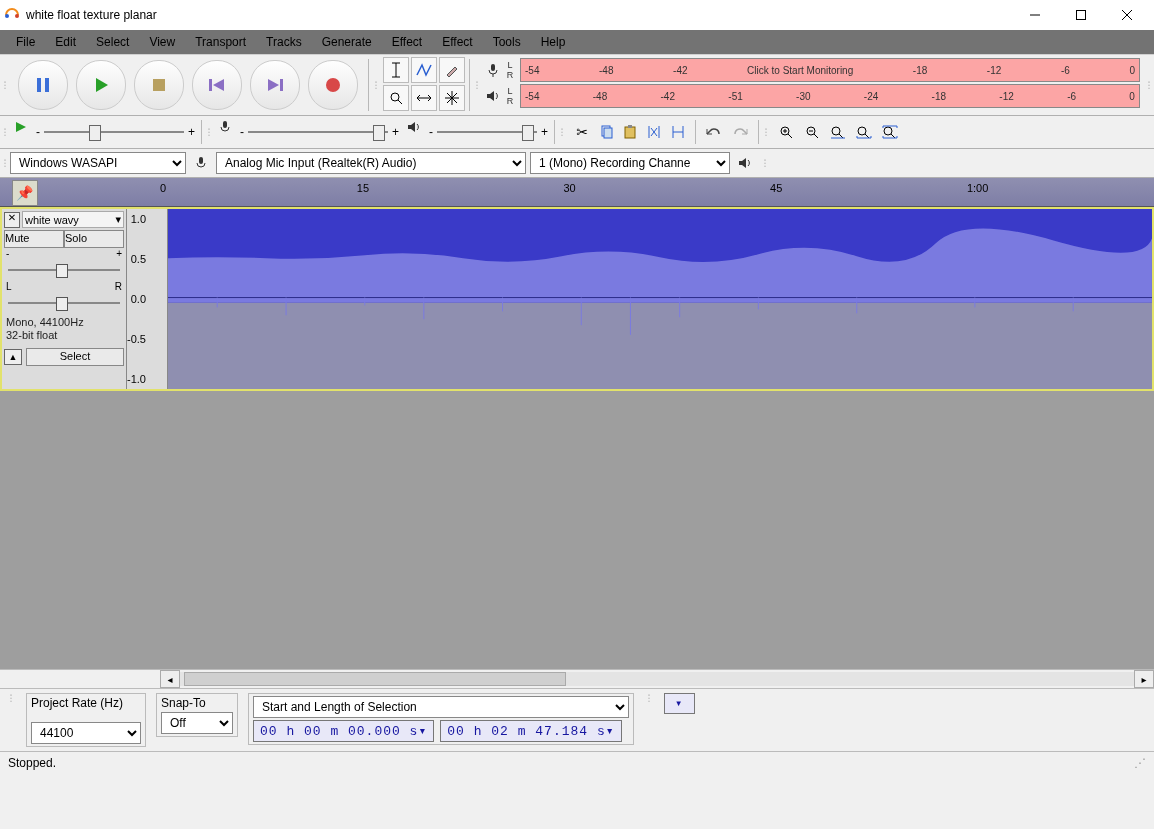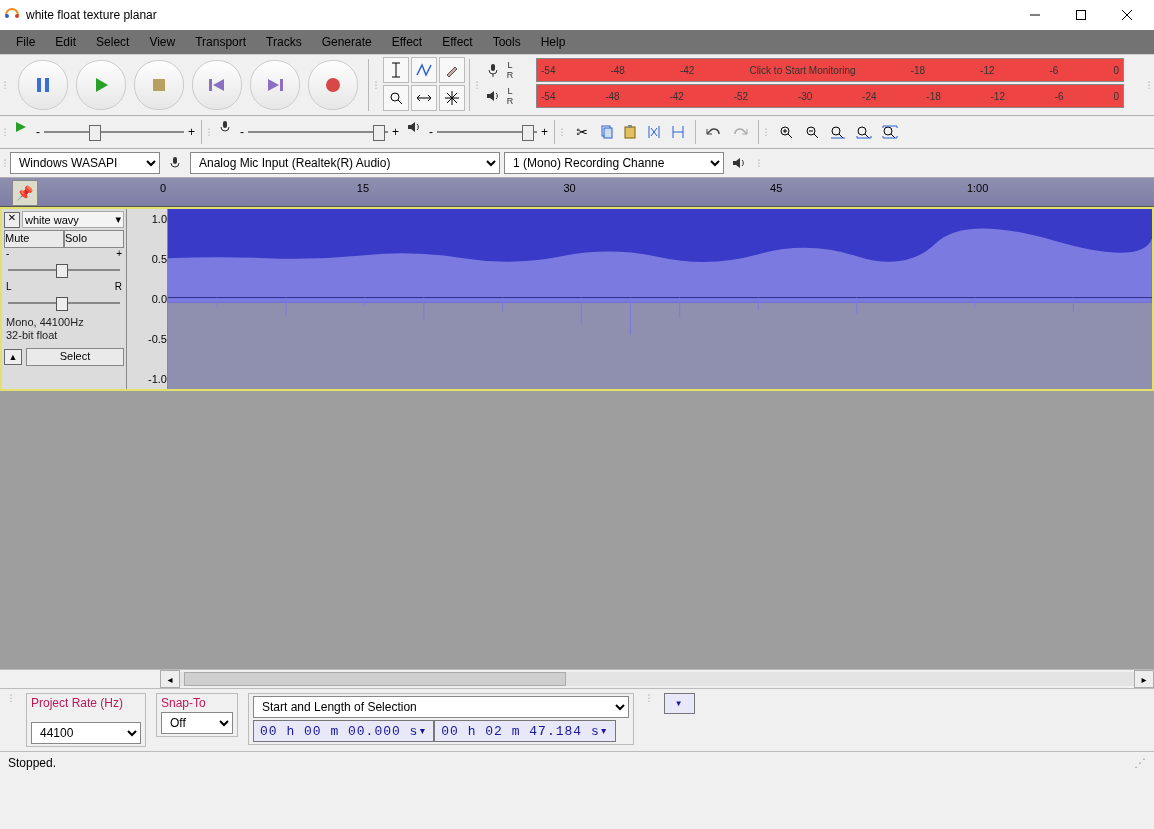--- a/index.html
+++ b/index.html
@@ -22,7 +22,7 @@
 .meterblock{display:flex;flex-direction:column;flex:1;padding:2px 0}
 .meterrow{display:flex;align-items:center;height:26px}
 .meterrow .chanlabels{width:12px;display:flex;flex-direction:column;font-size:9px;line-height:10px;text-align:center;color:#333}
-.meterbar{flex:1;height:22px;border:1px solid #888;background:#ef4444;position:relative;margin:0 20px;overflow:hidden}
+.meterbar{flex:1;height:22px;border:1px solid #888;background:#fca5a5;position:relative;margin:0 4px;overflow:hidden}
 .meterbar .ticks{position:absolute;inset:0;display:flex;justify-content:space-between;align-items:center;padding:0 4px;font-size:10px;color:#333}
 .meterbar .ticks span{font-size:10px}
 .toolbar2{height:32px}

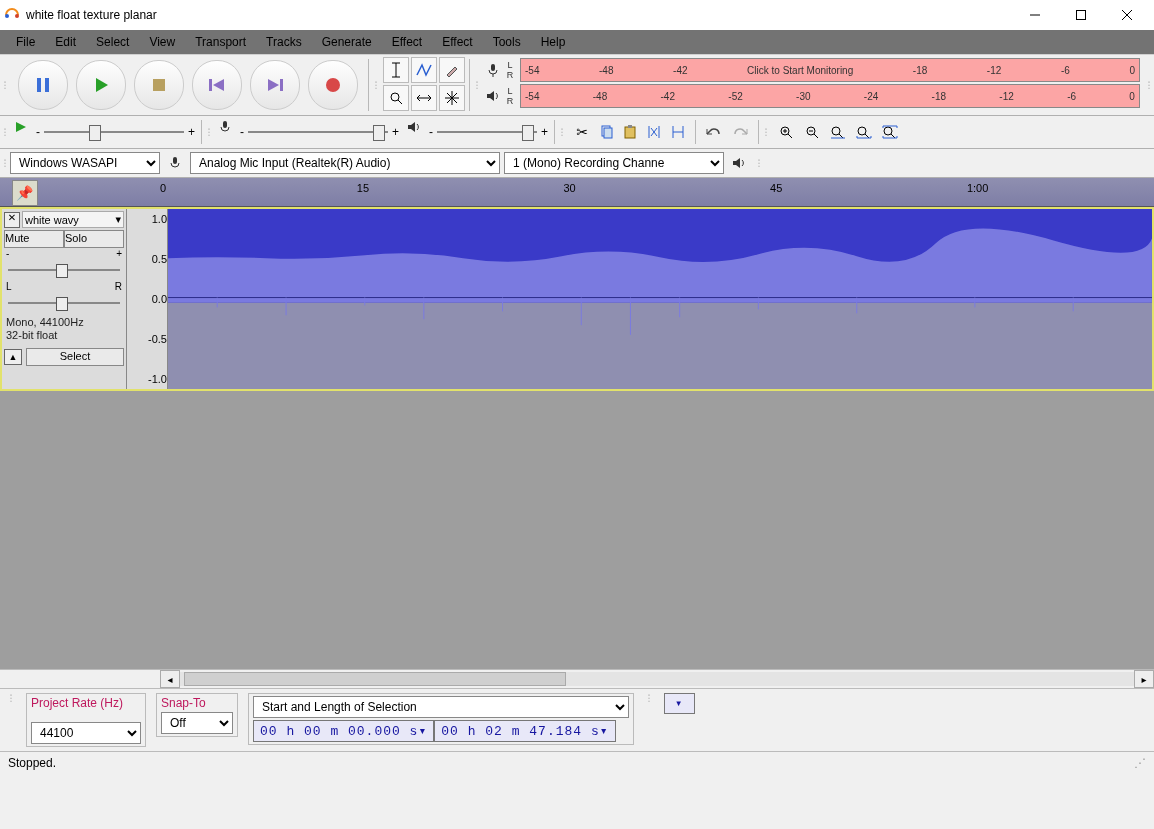--- a/index.html
+++ b/index.html
@@ -233,7 +233,7 @@
           <span>-54</span>
           <span>-48</span>
           <span>-42</span>
-          <span>-52</span>
+          <span>-51</span>
           <span>-30</span>
           <span>-24</span>
           <span>-18</span>

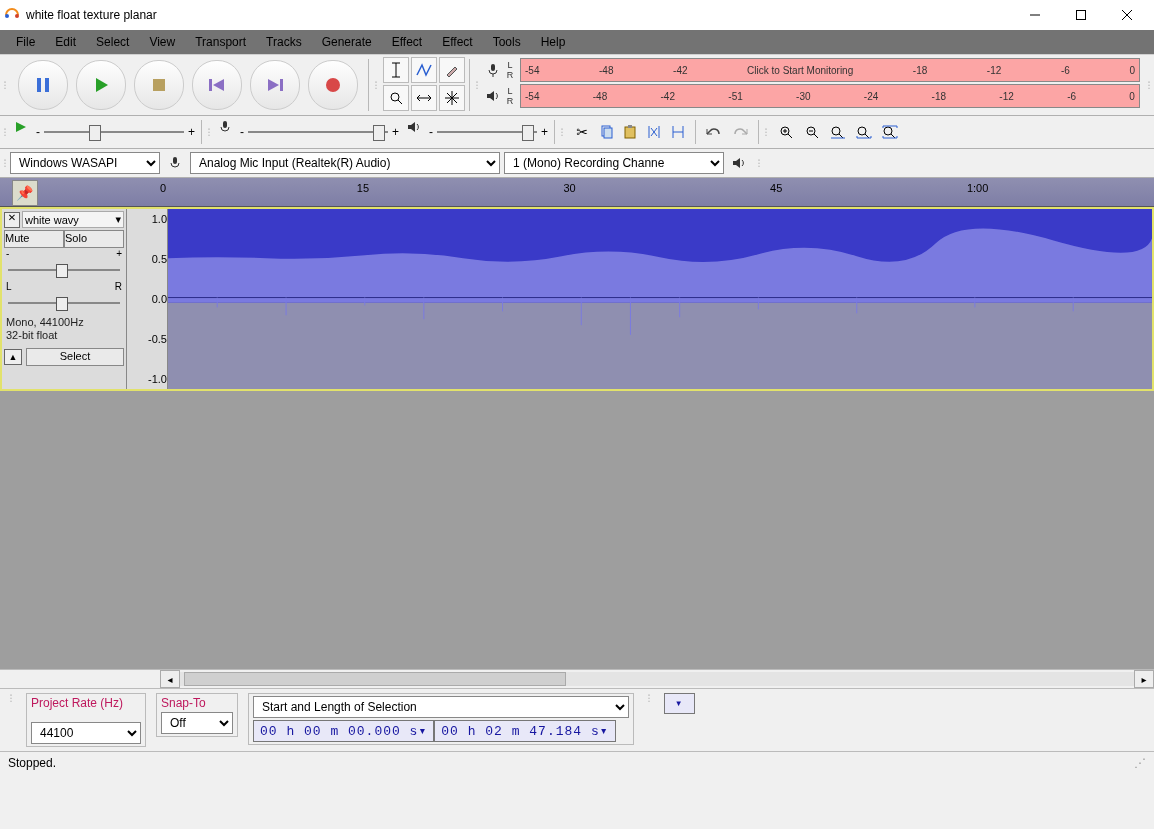--- a/index.html
+++ b/index.html
@@ -384,7 +384,7 @@
 
 <div class="row toolbar-row" style="height:28px;align-items:center">
   <div class="grip">⋮</div>
-  <select class="sel" style="width:150px"><option>Windows WASAPI</option></select>
+  <select class="sel" style="width:176px"><option>Windows WASAPI</option></select>
   <div class="smicon" style="margin:0 4px">
       <svg width="14" height="14">
         <rect x="5" y="1" width="4" height="7" rx="2" fill="#333"></rect>

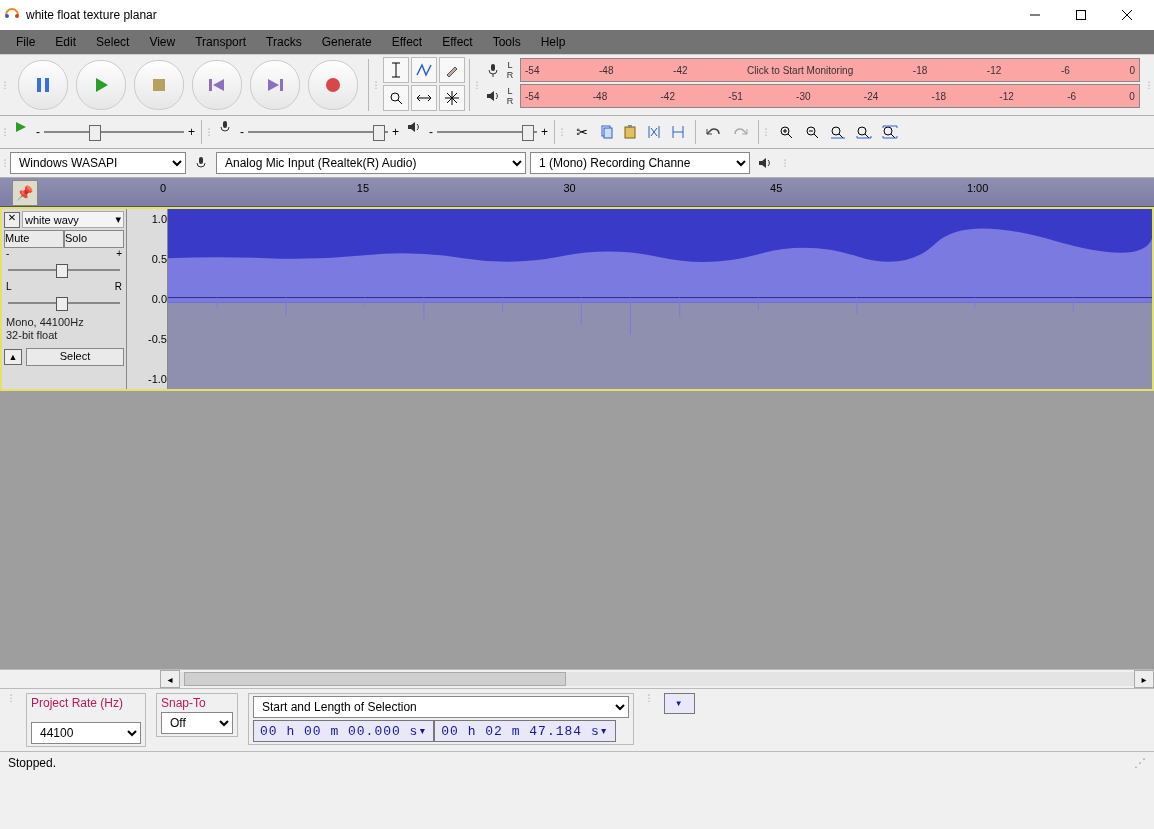--- a/index.html
+++ b/index.html
@@ -392,7 +392,7 @@
       </svg>
     </div>
   <select class="sel" style="width:310px"><option>Analog Mic Input (Realtek(R) Audio)</option></select>
-  <select class="sel" style="width:220px;margin-left:4px"><option>1 (Mono) Recording Channe</option></select>
+  <select class="sel" style="width:200px;margin-left:4px"><option>1 (Mono) Recording Channe</option></select>
   <div class="smicon" style="margin:0 4px">
       <svg width="14" height="14">
         <polygon points="1,5 4,5 8,2 8,12 4,9 1,9" fill="#333"></polygon>

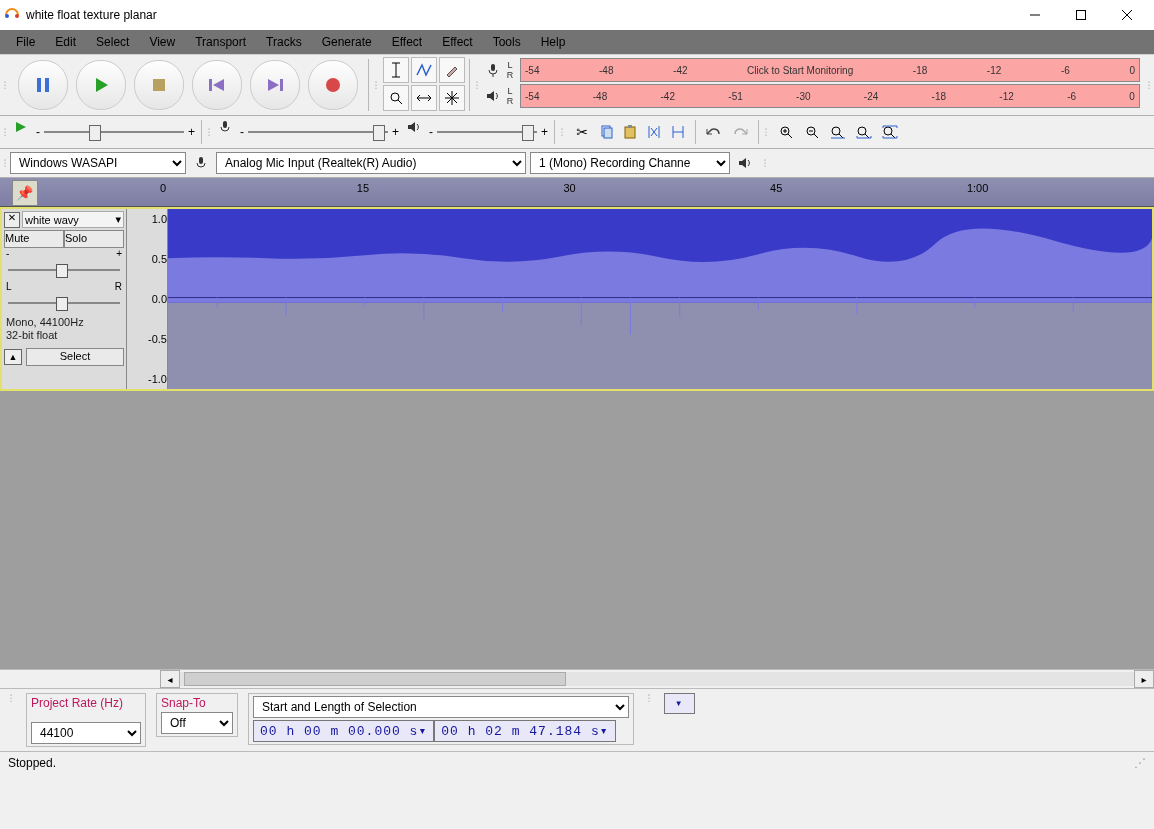--- a/index.html
+++ b/index.html
@@ -51,7 +51,7 @@
 .trackhead .selrow .collapse{width:16px;height:14px;border:1px solid #666;background:#eee;display:flex;align-items:center;justify-content:center;font-size:9px}
 .trackhead .selrow .selbtn{flex:1;border:1px solid #888;background:#eaeaea;text-align:center;height:16px;line-height:14px;font-size:11px}
 .scalecol{width:40px;background:#dcdcdc;border-right:1px solid #888;display:flex;flex-direction:column;justify-content:space-between;padding:4px 0;font-size:11px;text-align:right}
-.scalecol span{padding-right:0}
+.scalecol span{padding-right:21px}
 .wave{flex:1;background:#8f8fb0;position:relative}
 .wave svg{position:absolute;inset:0}
 .workspace{background:#9e9e9e;flex:1}

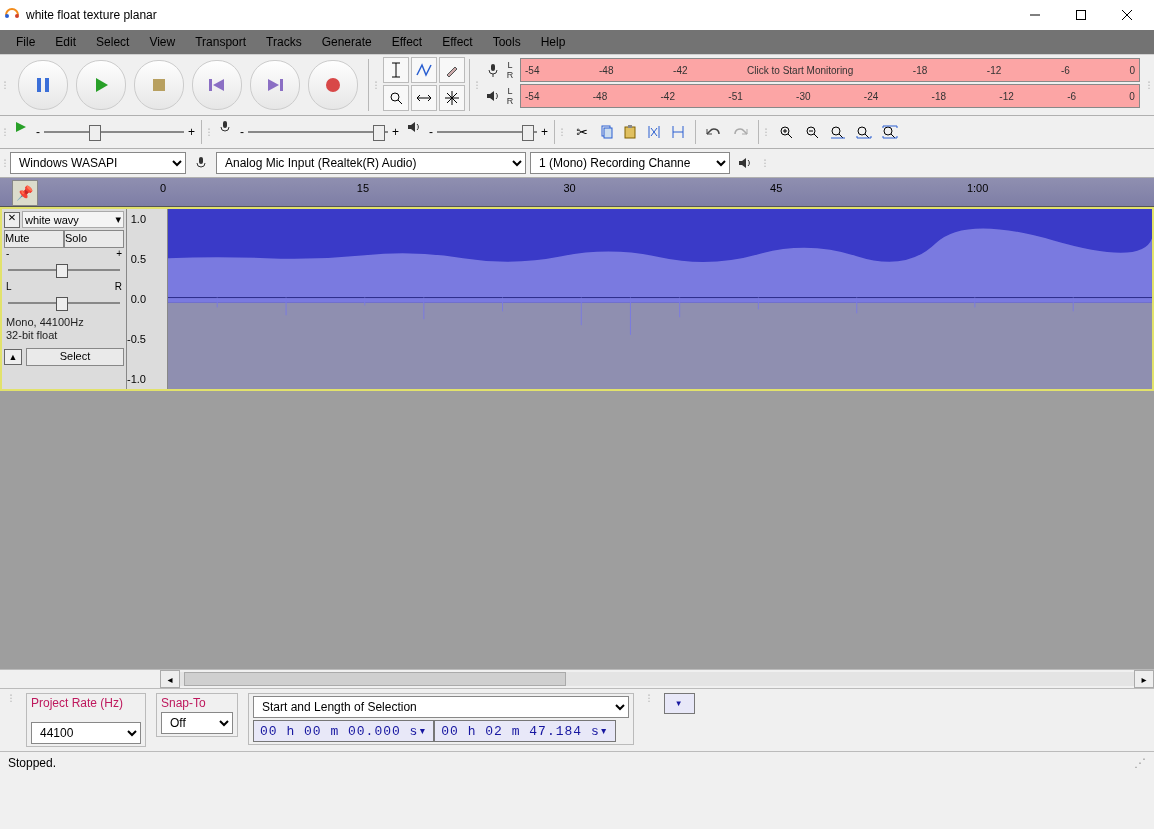--- a/index.html
+++ b/index.html
@@ -61,7 +61,7 @@
 .hscroll .trackbar .thumb{position:absolute;left:4px;width:380px;top:0;bottom:0;background:#cfcfcf;border:1px solid #aaa}
 .bottombar{background:#f0f0f0;border-top:1px solid #bbb;padding:4px 6px;display:flex;align-items:flex-start;gap:10px}
 .bbox{border:1px solid #bbb;background:#f0f0f0;padding:2px 4px}
-.bbox .lbl{font-size:12px;color:#be185d}
+.bbox .lbl{font-size:12px;color:#000000}
 .timebox{border:1px solid #777;background:#e8e8f8;padding:2px 6px;font-family:"Courier New",monospace;font-size:13px;letter-spacing:1px;color:#1616a0;display:flex;align-items:center}
 .timebox.large{font-size:26px;padding:2px 10px;letter-spacing:2px}
 .statusbar{height:22px;border-top:1px solid #bbb;background:#f0f0f0;display:flex;align-items:center;padding:0 8px;font-size:12px}

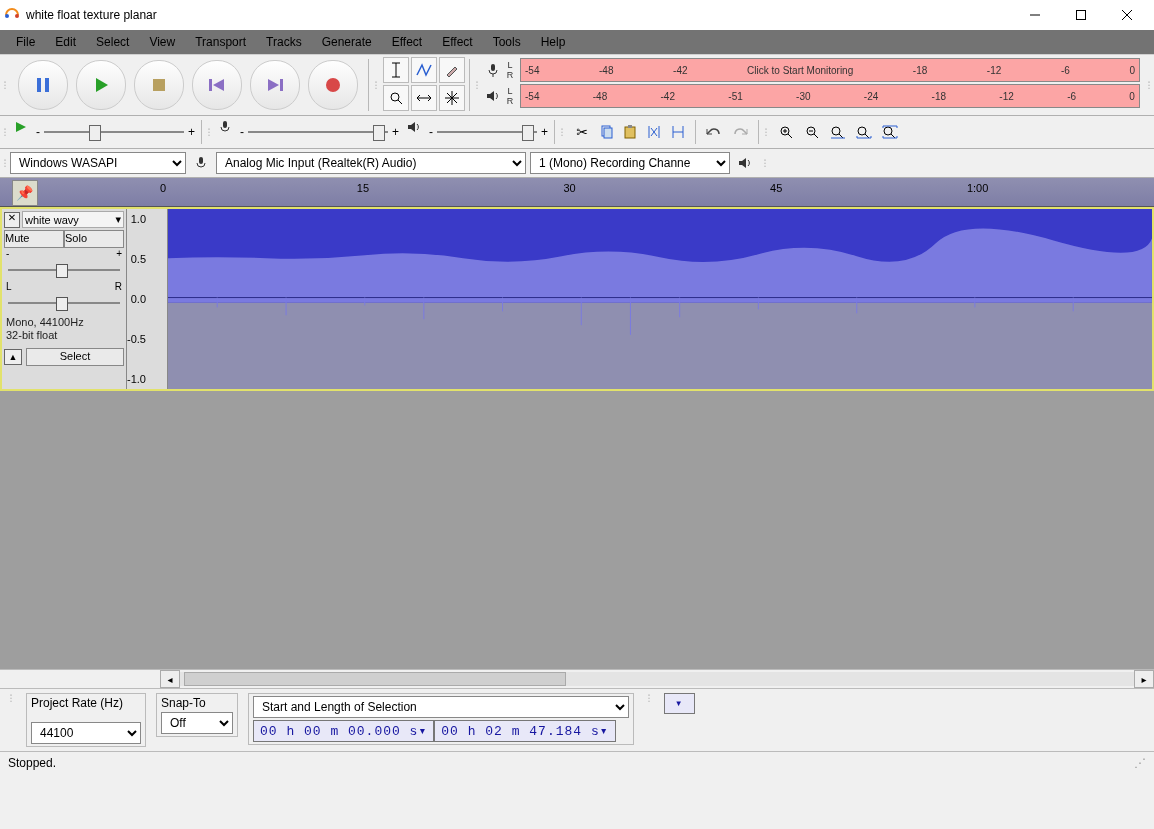--- a/index.html
+++ b/index.html
@@ -505,7 +505,7 @@
   </div>
   <div class="bbox" style="flex:0 0 auto">
     <select class="sel" style="width:376px"><option>Start and Length of Selection</option></select>
-    <div style="display:flex;margin-top:2px">
+    <div style="display:flex;gap:6px;margin-top:2px">
       <div class="timebox">
           <span>00 h 00 m 00.000 s</span>
           <span>▾</span>

